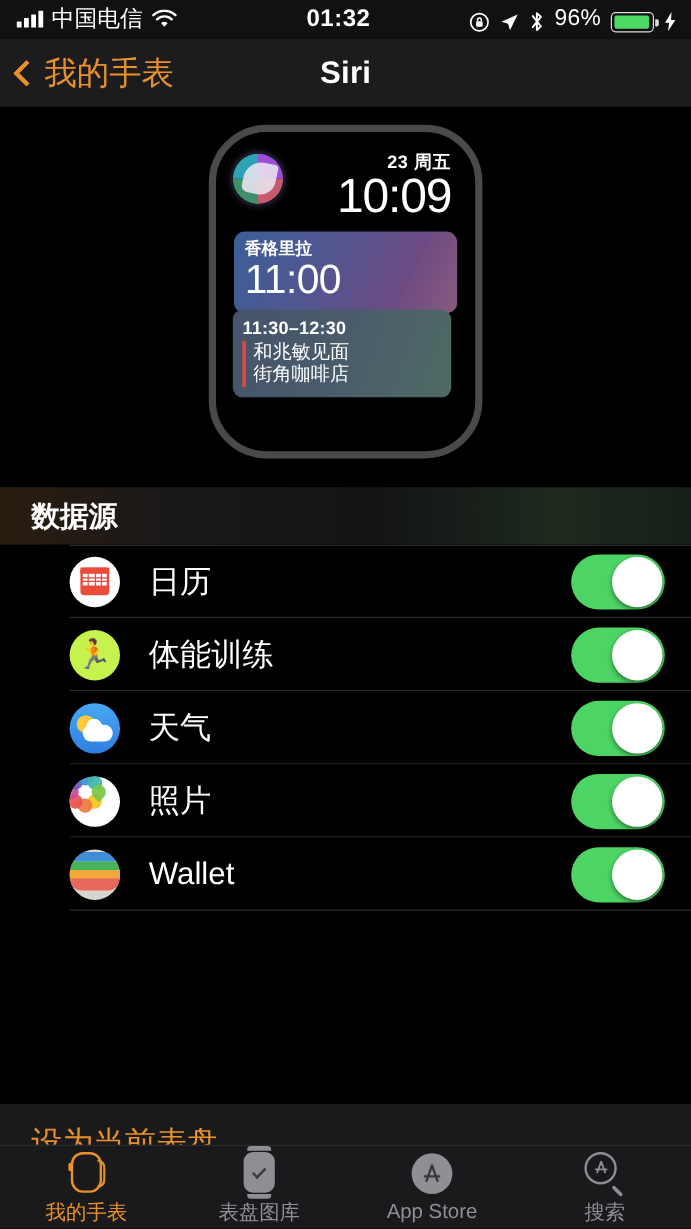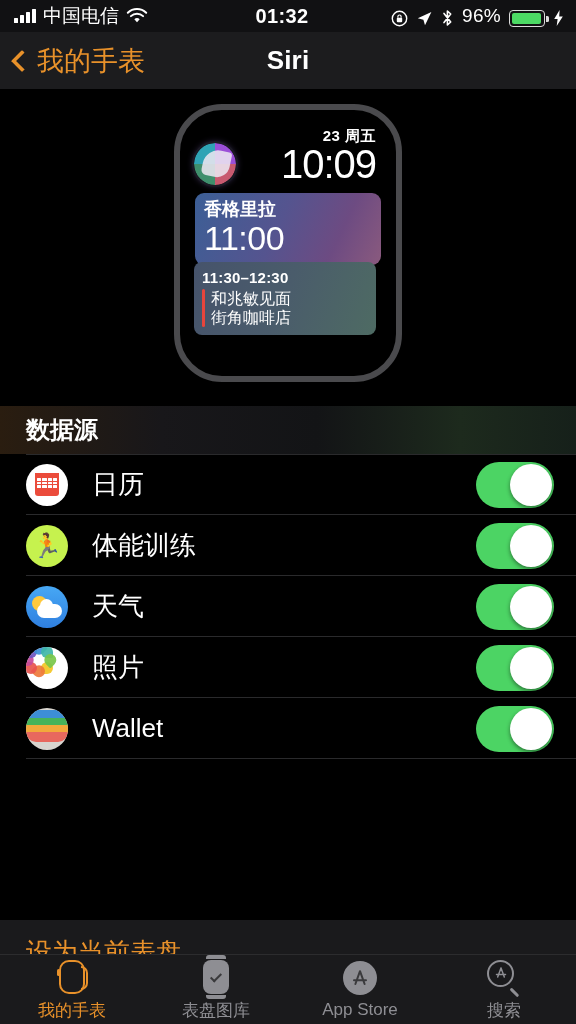--- a/index.html
+++ b/index.html
@@ -54,7 +54,7 @@
   }
   .face { width:100%; height:100%; background:#000; border-radius:38px;
           position:relative; overflow:hidden; }
-  .face-top { display:flex; align-items:flex-end; padding:12px 10px 0 8px;text-decoration:underline; }
+  .face-top { display:flex; align-items:flex-start; padding:12px 10px 0 8px;text-decoration:underline; }
   .siri-orb { width:42px; height:42px; border-radius:50%; position:relative; overflow:hidden;
               background:#14121c; box-shadow:0 0 0 2px #1b1a24, 0 0 7px rgba(150,120,220,.5); flex:none; }
   .siri-orb i { position:absolute; display:block; }

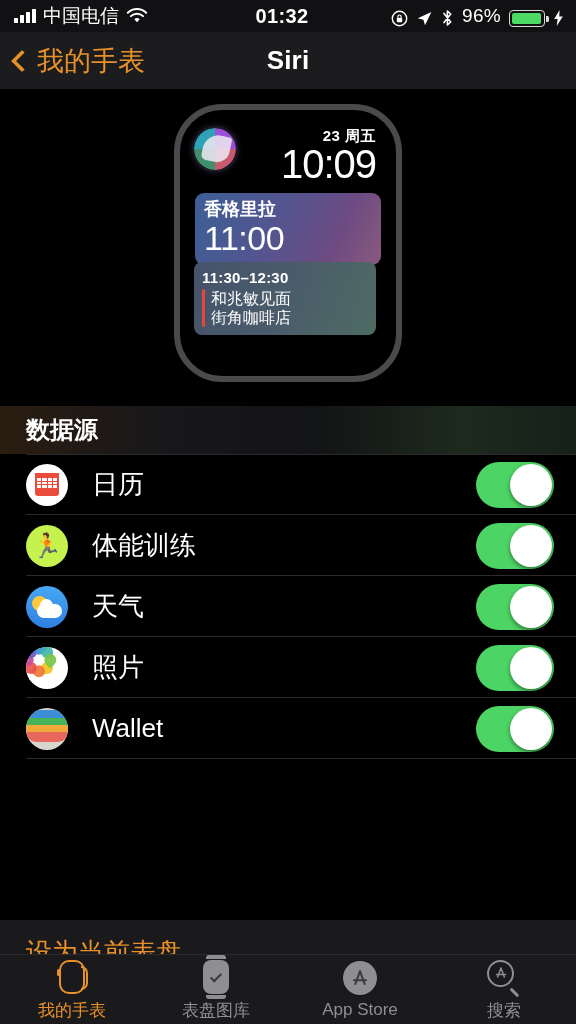--- a/index.html
+++ b/index.html
@@ -71,7 +71,7 @@
     margin:8px 9px 0 9px; border-radius:9px; padding:7px 9px 9px 9px;
     background:linear-gradient(115deg,#3c5f96 0%,#55548f 45%,#6d4b82 75%,#8a5a7e 100%);
   }
-  .card-a .ttl { color:#fff; font-size:18px; font-weight:600; line-height:1.1; }
+  .card-a .ttl { color:#fff; font-size:14px; font-weight:600; line-height:1.1; }
   .card-a .big { color:#fff; font-size:34px; font-weight:300; line-height:1.05; letter-spacing:-.5px; margin-top:1px; }
   .card-b {
     margin:-3px 14px 0 8px; border-radius:8px; padding:7px 8px 8px 8px;

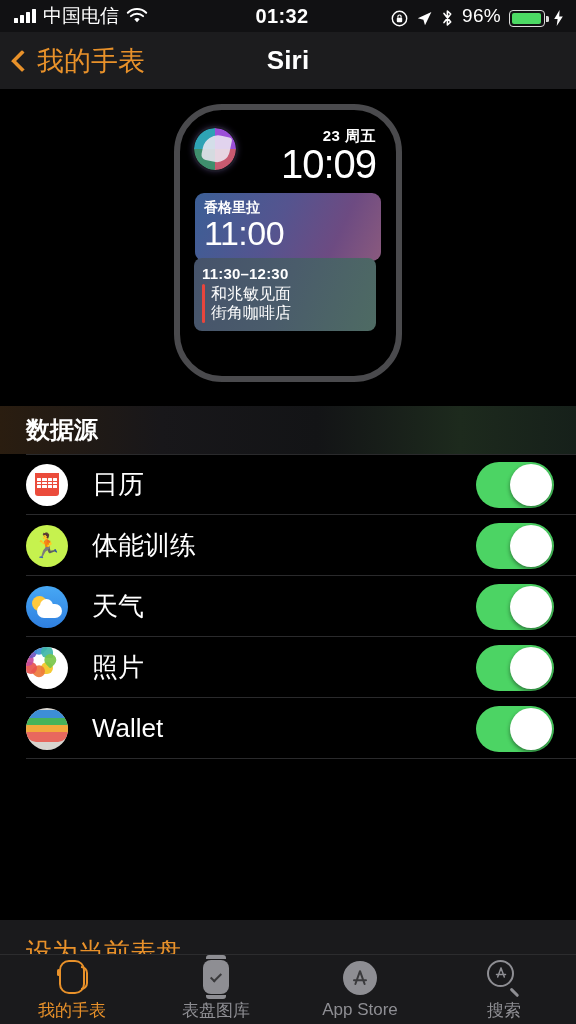--- a/index.html
+++ b/index.html
@@ -91,7 +91,7 @@
   .sect span { color:#fff; font-size:24px; font-weight:700; padding-left:26px; }
 
   
-  .list { position:absolute; top:454px; left:0; width:576px; background:#000; }
+  .list { position:absolute; top:454px; left:0; width:576px; background:#000;padding-left:32px; }
   .row { height:61px; display:flex; align-items:center; padding-left:26px; padding-right:22px;
          position:relative; background:#000; cursor:pointer; }
   .row::after { content:""; position:absolute; left:26px; right:0; bottom:0; height:1px; background:#2a2a2c; }

